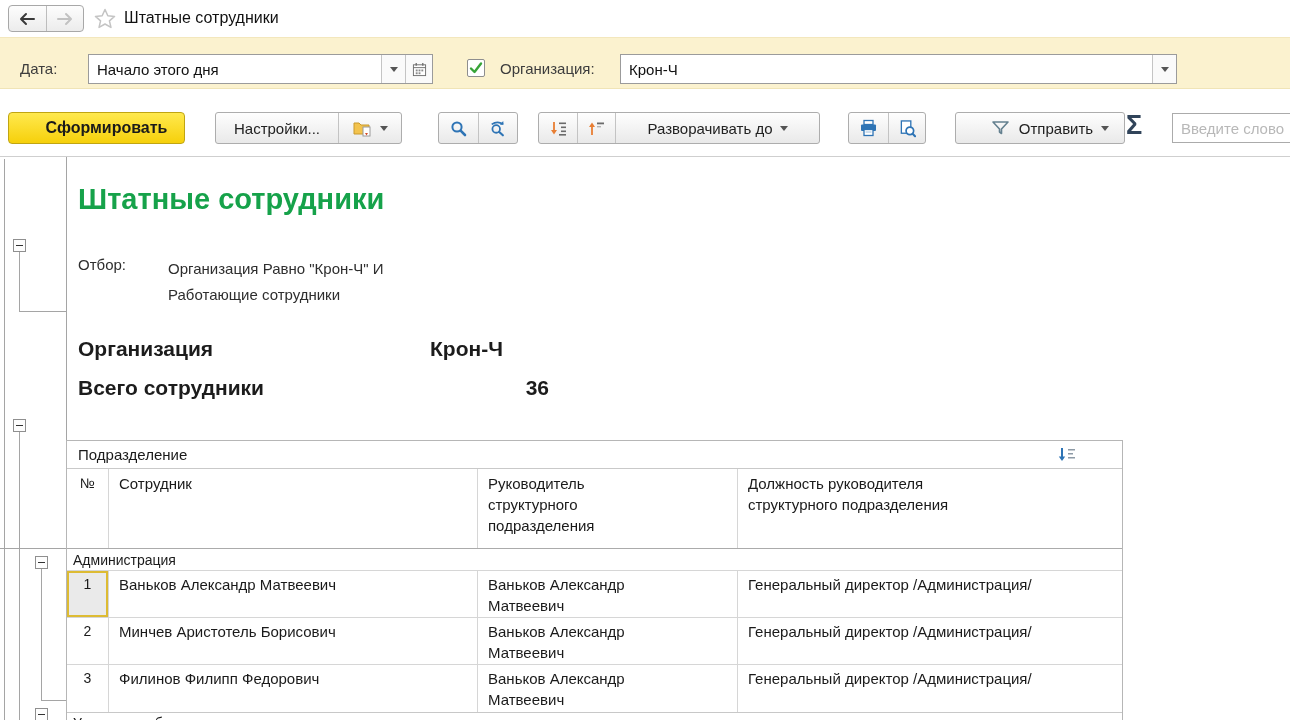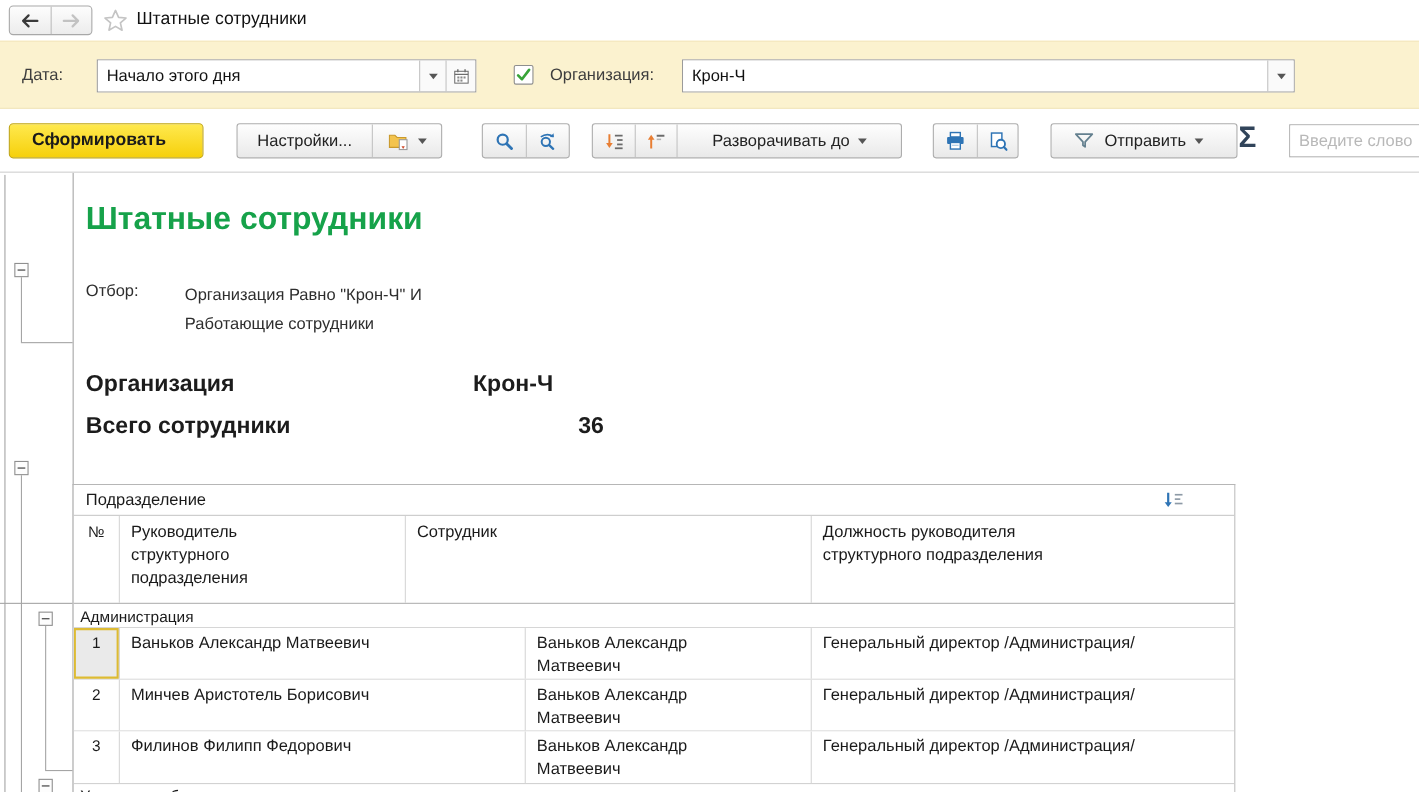--- a/index.html
+++ b/index.html
@@ -16,7 +16,7 @@
   .wintitle { position:absolute; left:124px; top:9px; font-size:16px; color:#111; }
 
   
-  .filterbar { position:absolute; left:0; top:37px; width:1290px; height:62px;
+  .filterbar { position:absolute; left:0; top:37px; width:1290px; height:52px;
     background:#fbf2cf; border-top:1px solid #f3e7bd; border-bottom:1px solid #f0e4b6; }
   .flabel { position:absolute; top:22px; font-size:15px; color:#3d3d3d; }
   .combo { position:absolute; top:16px; height:30px; border:1px solid #9b9b9b; background:#fff; display:flex; }

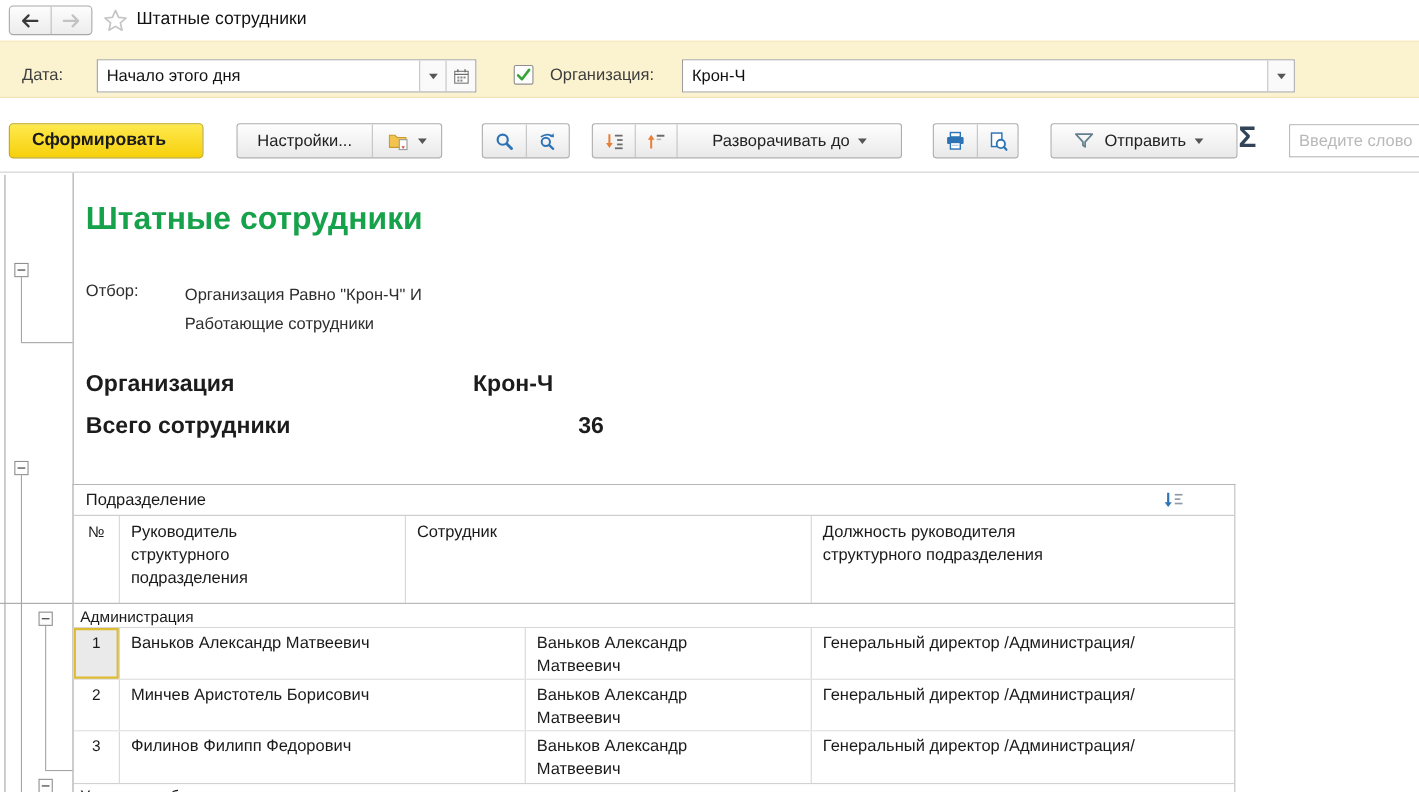--- a/index.html
+++ b/index.html
@@ -31,7 +31,7 @@
   .toolbar { position:absolute; left:0; top:99px; width:1290px; height:57px; background:#fff; }
   .btn, .btngrp { position:absolute; top:13px; height:32px; }
   .btn { border:1px solid #adadad; border-radius:3px; background:linear-gradient(#fefefe,#e9e9e9);
-    font-size:15px; color:#222; display:flex; align-items:center; gap:8px; cursor:pointer;padding-left:20px; }
+    font-size:15px; color:#222; display:flex; align-items:center; justify-content:center; gap:8px; cursor:pointer;padding-left:20px; }
   .btn-generate { left:8px; width:177px; background:linear-gradient(#ffe94e,#f6d00b);
     border:1px solid #c0a512; border-radius:4px; font-weight:bold; font-size:16px; color:#1a1a1a; }
   .btngrp { border:1px solid #adadad; border-radius:3px; display:flex; overflow:hidden; background:linear-gradient(#fefefe,#e9e9e9); }

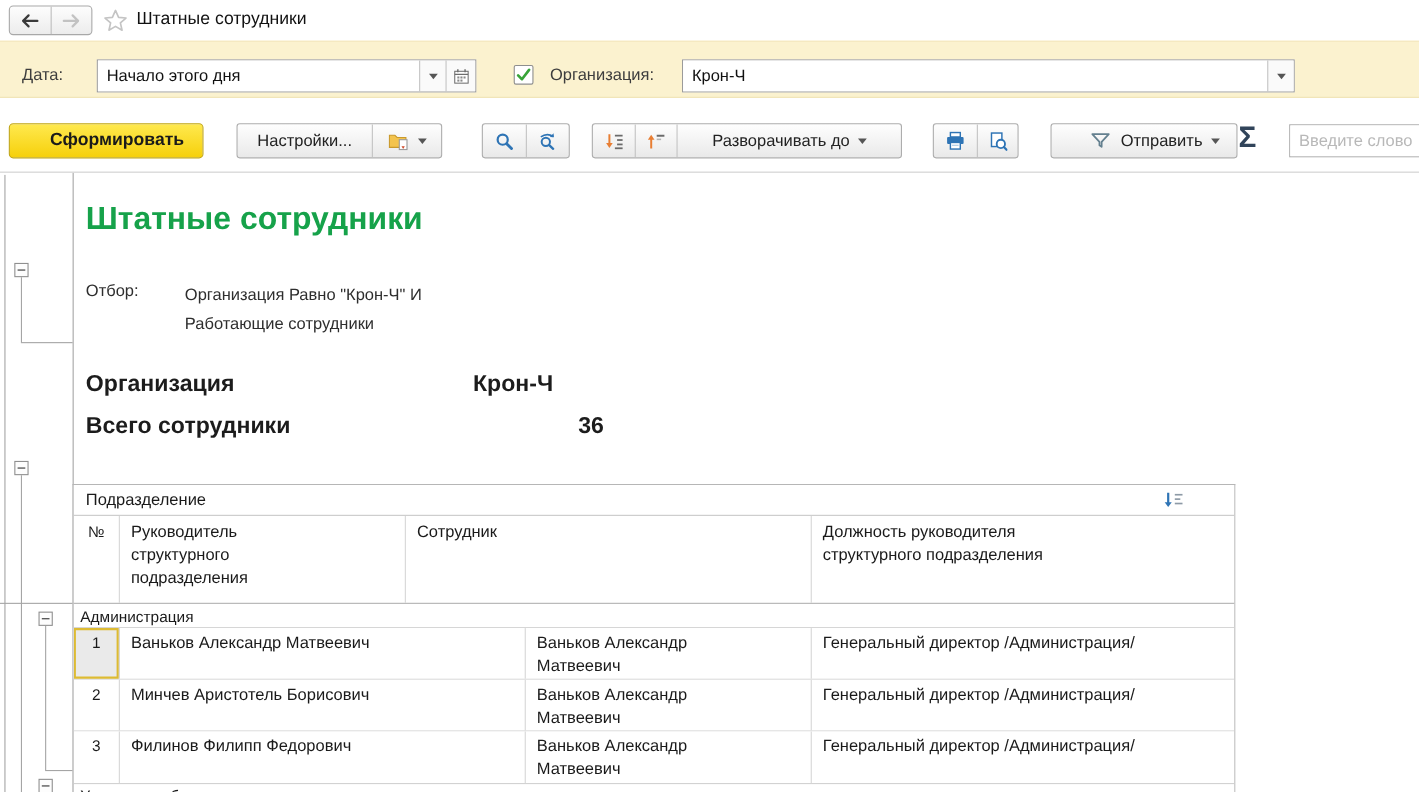--- a/index.html
+++ b/index.html
@@ -291,10 +291,10 @@
 
     <div class="trow colhdr">
       <div class="tc c-num">№</div>
+      <div class="tc c-emp">Сотрудник</div>
       <div class="tc c-mgr">
         <span class="wrap115">Руководитель структурного подразделения</span>
       </div>
-      <div class="tc c-emp">Сотрудник</div>
       <div class="tc c-pos">
         <span class="wrap215">Должность руководителя структурного подразделения</span>
       </div>

